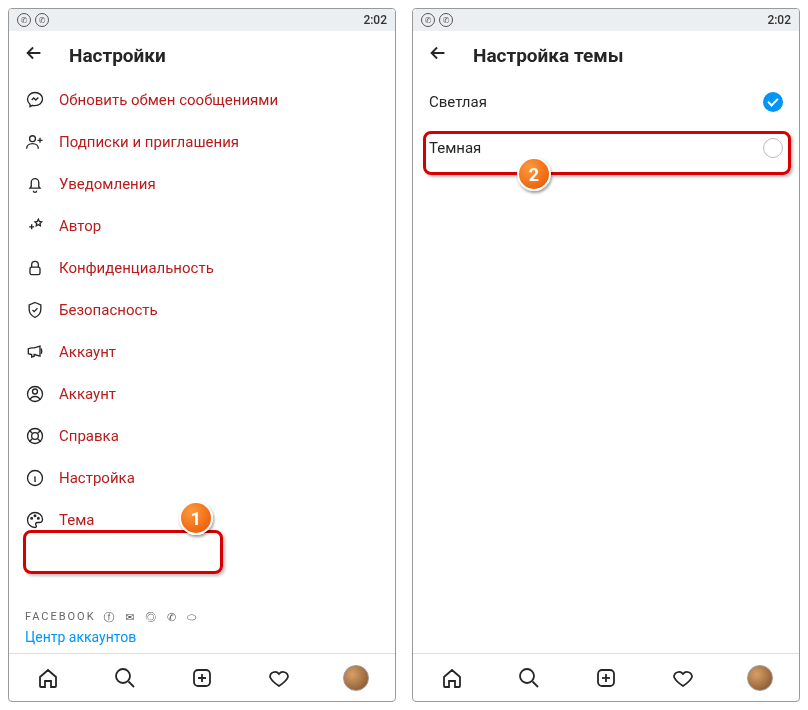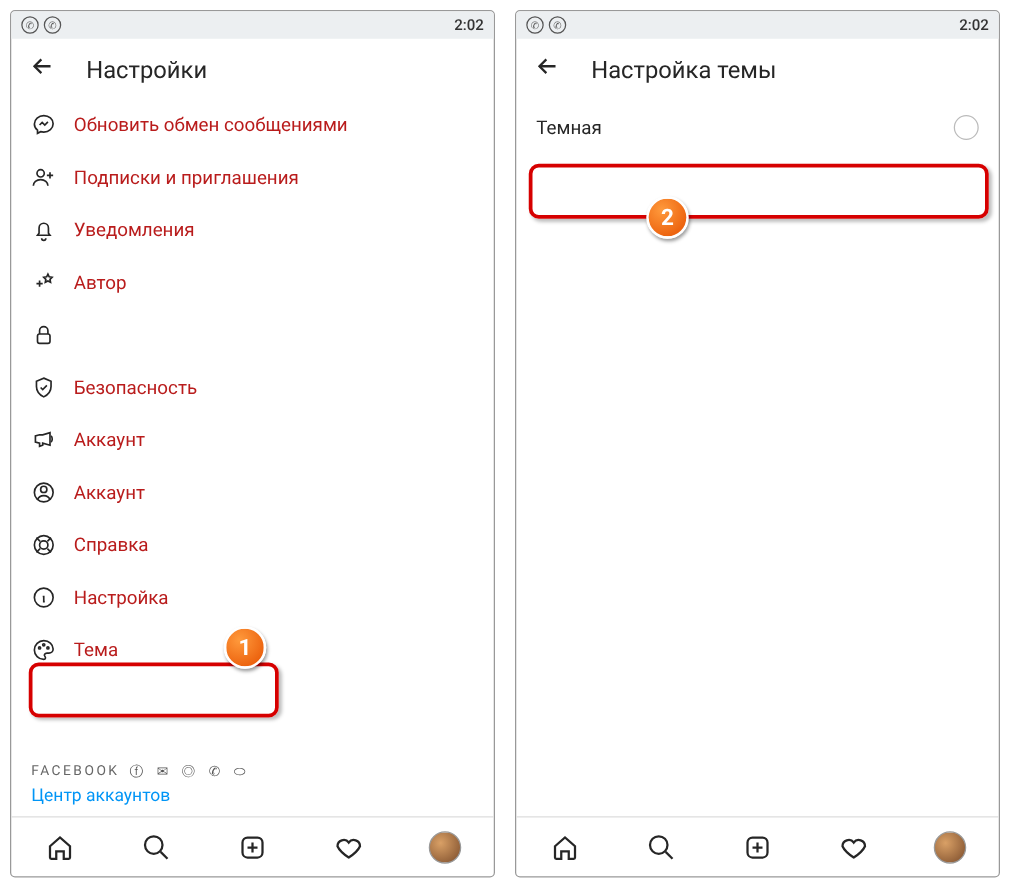--- a/index.html
+++ b/index.html
@@ -53,7 +53,7 @@
     border-bottom: 0;
   }
   .back-arrow svg { width: 22px; height: 22px; stroke:#262626; }
-  .header-title { font-size: 19px; font-weight: 400; color:#262626; }
+  .header-title { font-size: 19px; font-weight: 700; color:#262626; }
   .search-row {
     height: 40px;
     display: flex;

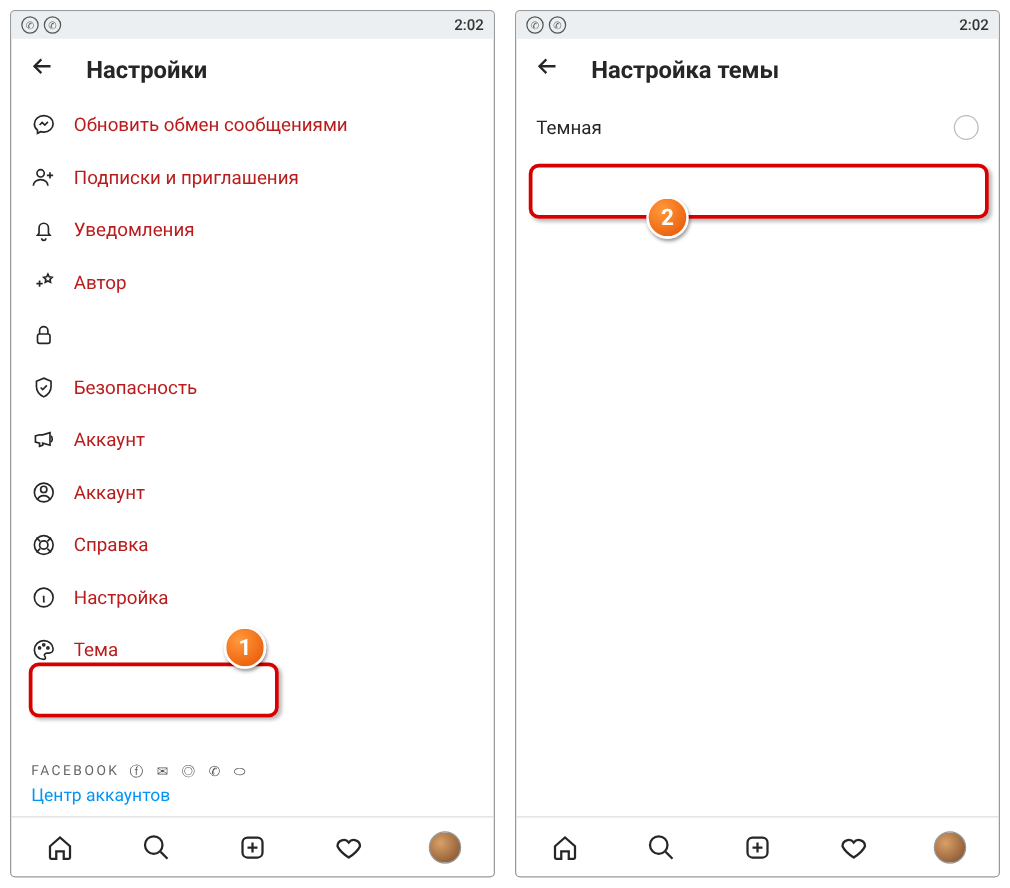--- a/index.html
+++ b/index.html
@@ -336,6 +336,10 @@
     </div>
 
     <div class="theme-option">
+      <span>Светлая</span>
+      <span class="radio-checked"></span>
+    </div>
+    <div class="theme-option">
       <span>Темная</span>
       <span class="radio-empty"></span>
     </div>

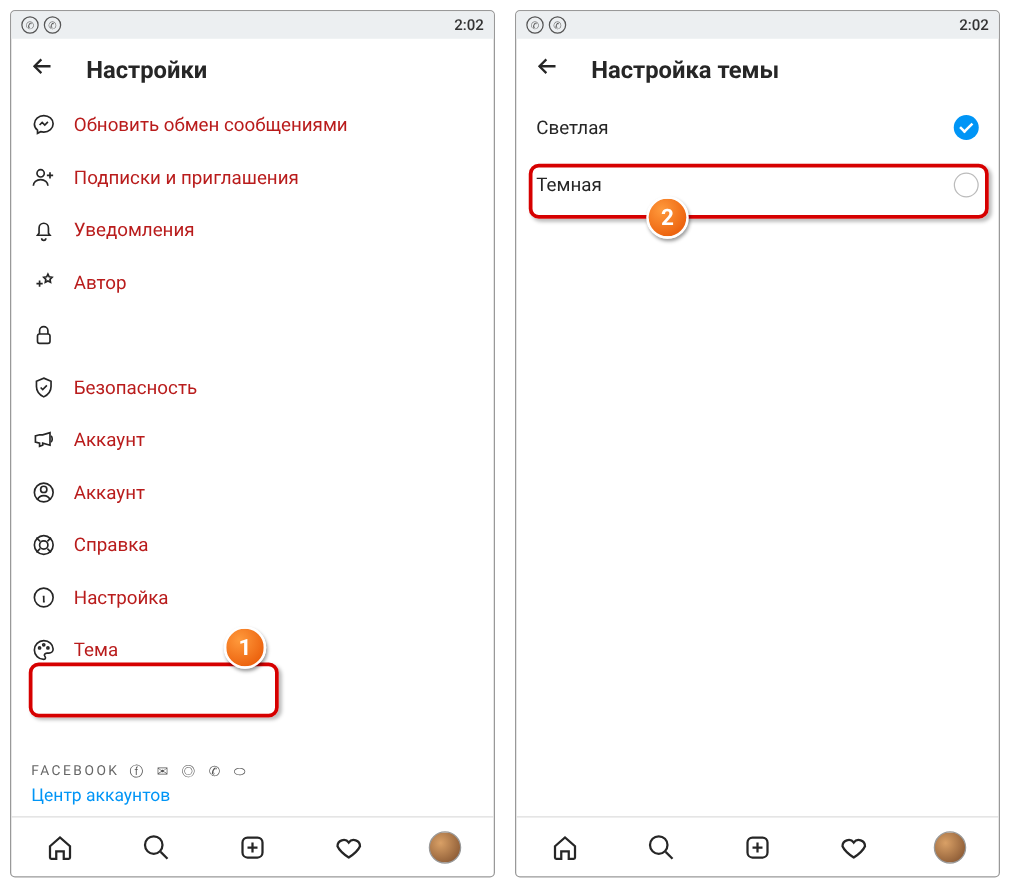--- a/index.html
+++ b/index.html
@@ -215,6 +215,7 @@
               <path d="M8 11V8a4 4 0 018 0v3"></path>
             </svg>
           </span>
+        <span>Конфиденциальность</span>
       </div>
       <div class="list-item">
         <span class="icon">

